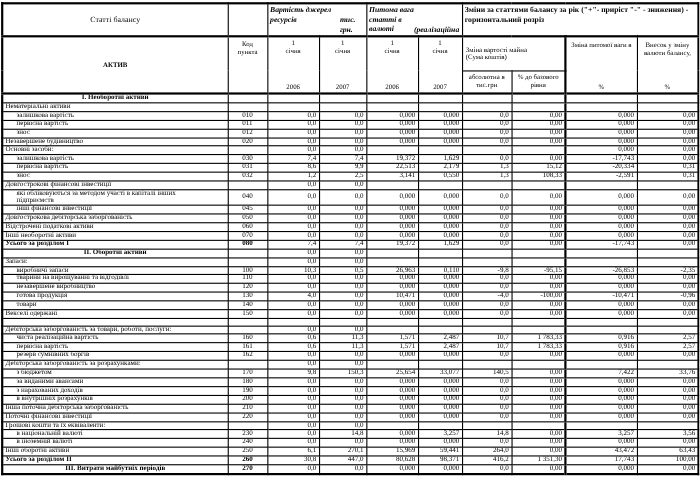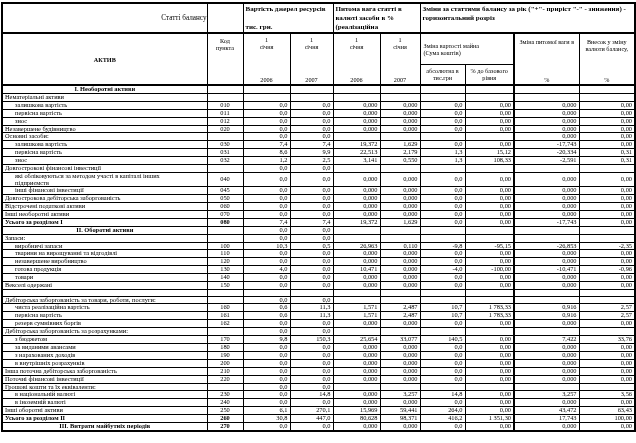--- a/index.html
+++ b/index.html
@@ -25,7 +25,7 @@
   tr.band1 th { height:28px; border-bottom:2px solid #000; }
   th.h-articles { font-size:7.2px; text-align:right; }
   th.h-group { font-weight:bold; font-size:7px; text-align:left; vertical-align:top; padding:1px 2px; line-height:8.5px; }
-  .h-stack { display:flex; flex-direction:column; height:26px; }
+  .h-stack { display:flex; flex-direction:row; height:26px;font-style:italic; }
   .h-stack .bottom { margin-top:auto; }
   
   tr.band2 th { font-size:6.2px; line-height:7px; }

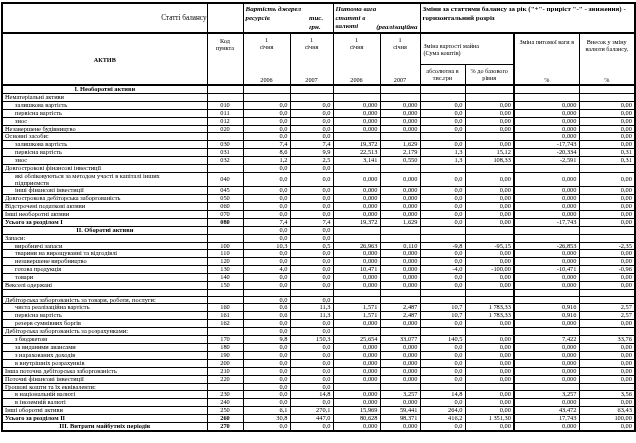--- a/index.html
+++ b/index.html
@@ -23,7 +23,7 @@
   }
   
   tr.band1 th { height:28px; border-bottom:2px solid #000; }
-  th.h-articles { font-size:7.2px; text-align:right; }
+  th.h-articles { font-size:7.2px; text-align:center; }
   th.h-group { font-weight:bold; font-size:7px; text-align:left; vertical-align:top; padding:1px 2px; line-height:8.5px; }
   .h-stack { display:flex; flex-direction:row; height:26px;font-style:italic; }
   .h-stack .bottom { margin-top:auto; }

